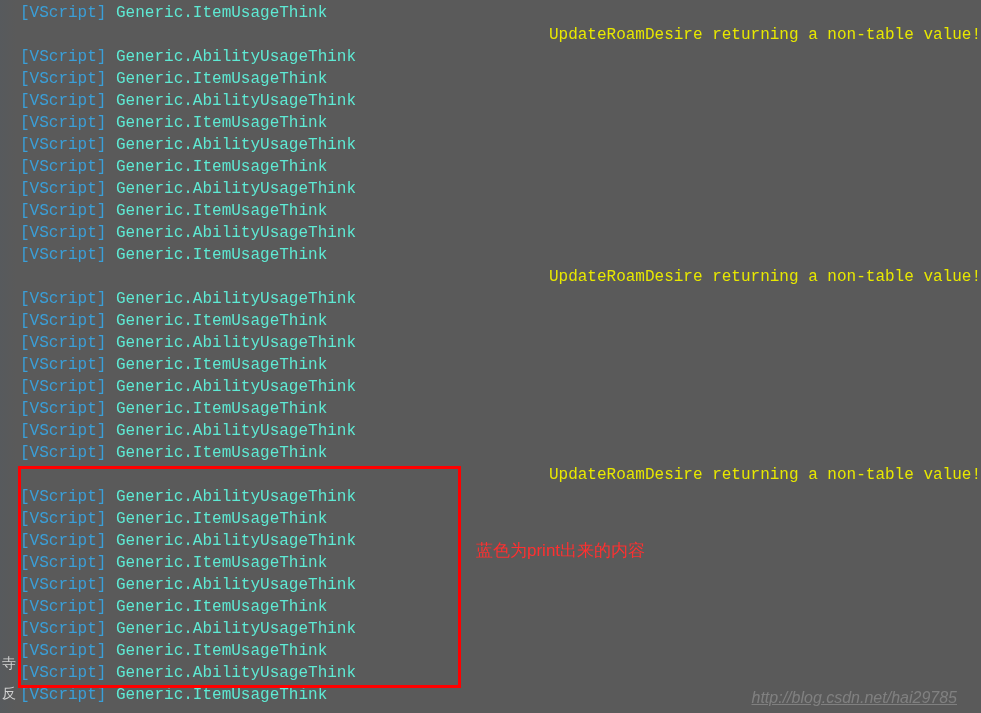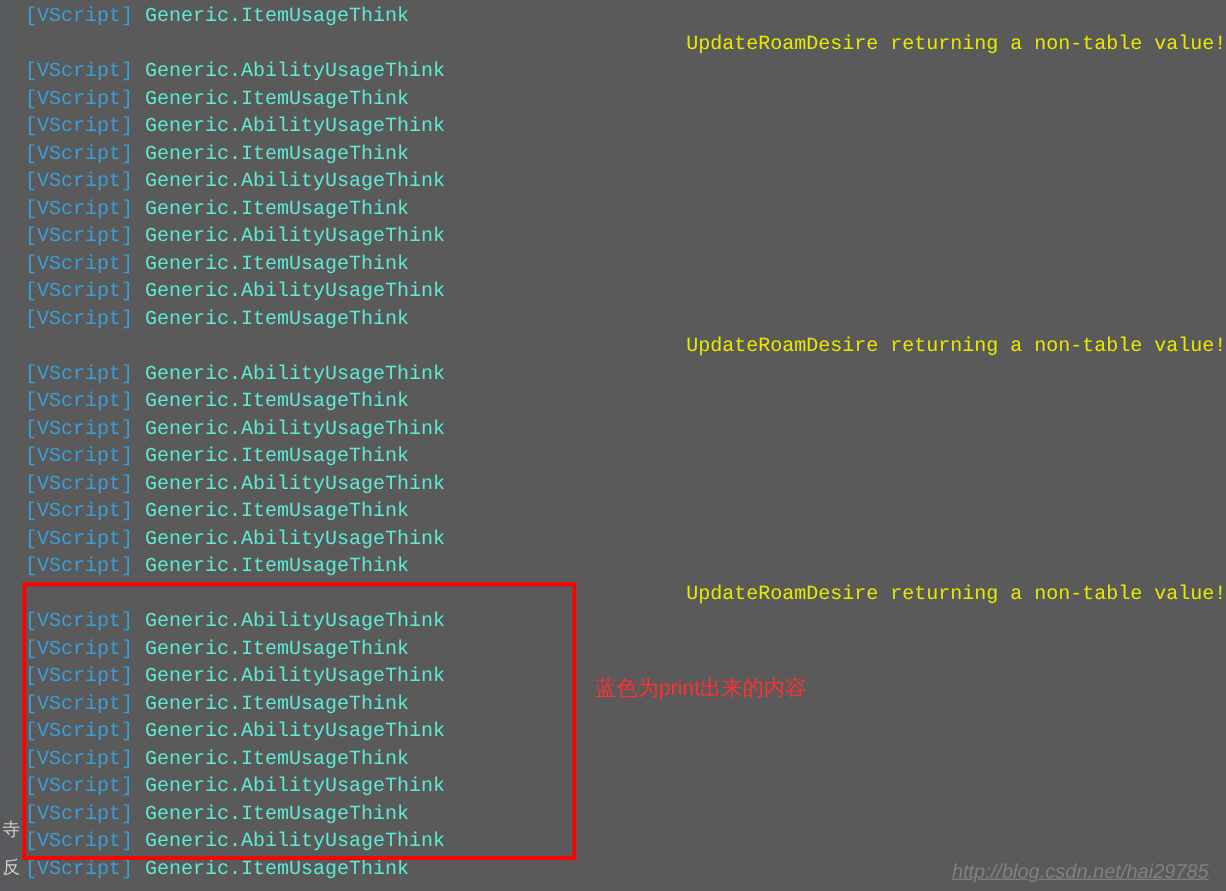--- a/index.html
+++ b/index.html
@@ -51,7 +51,7 @@
     .watermark {
       position: absolute;
       bottom: 6px;
-      right: 14px;
+      right: 24px;
       color: rgba(200, 200, 200, 0.35);
       font-size: 16px;
       font-family: sans-serif;

